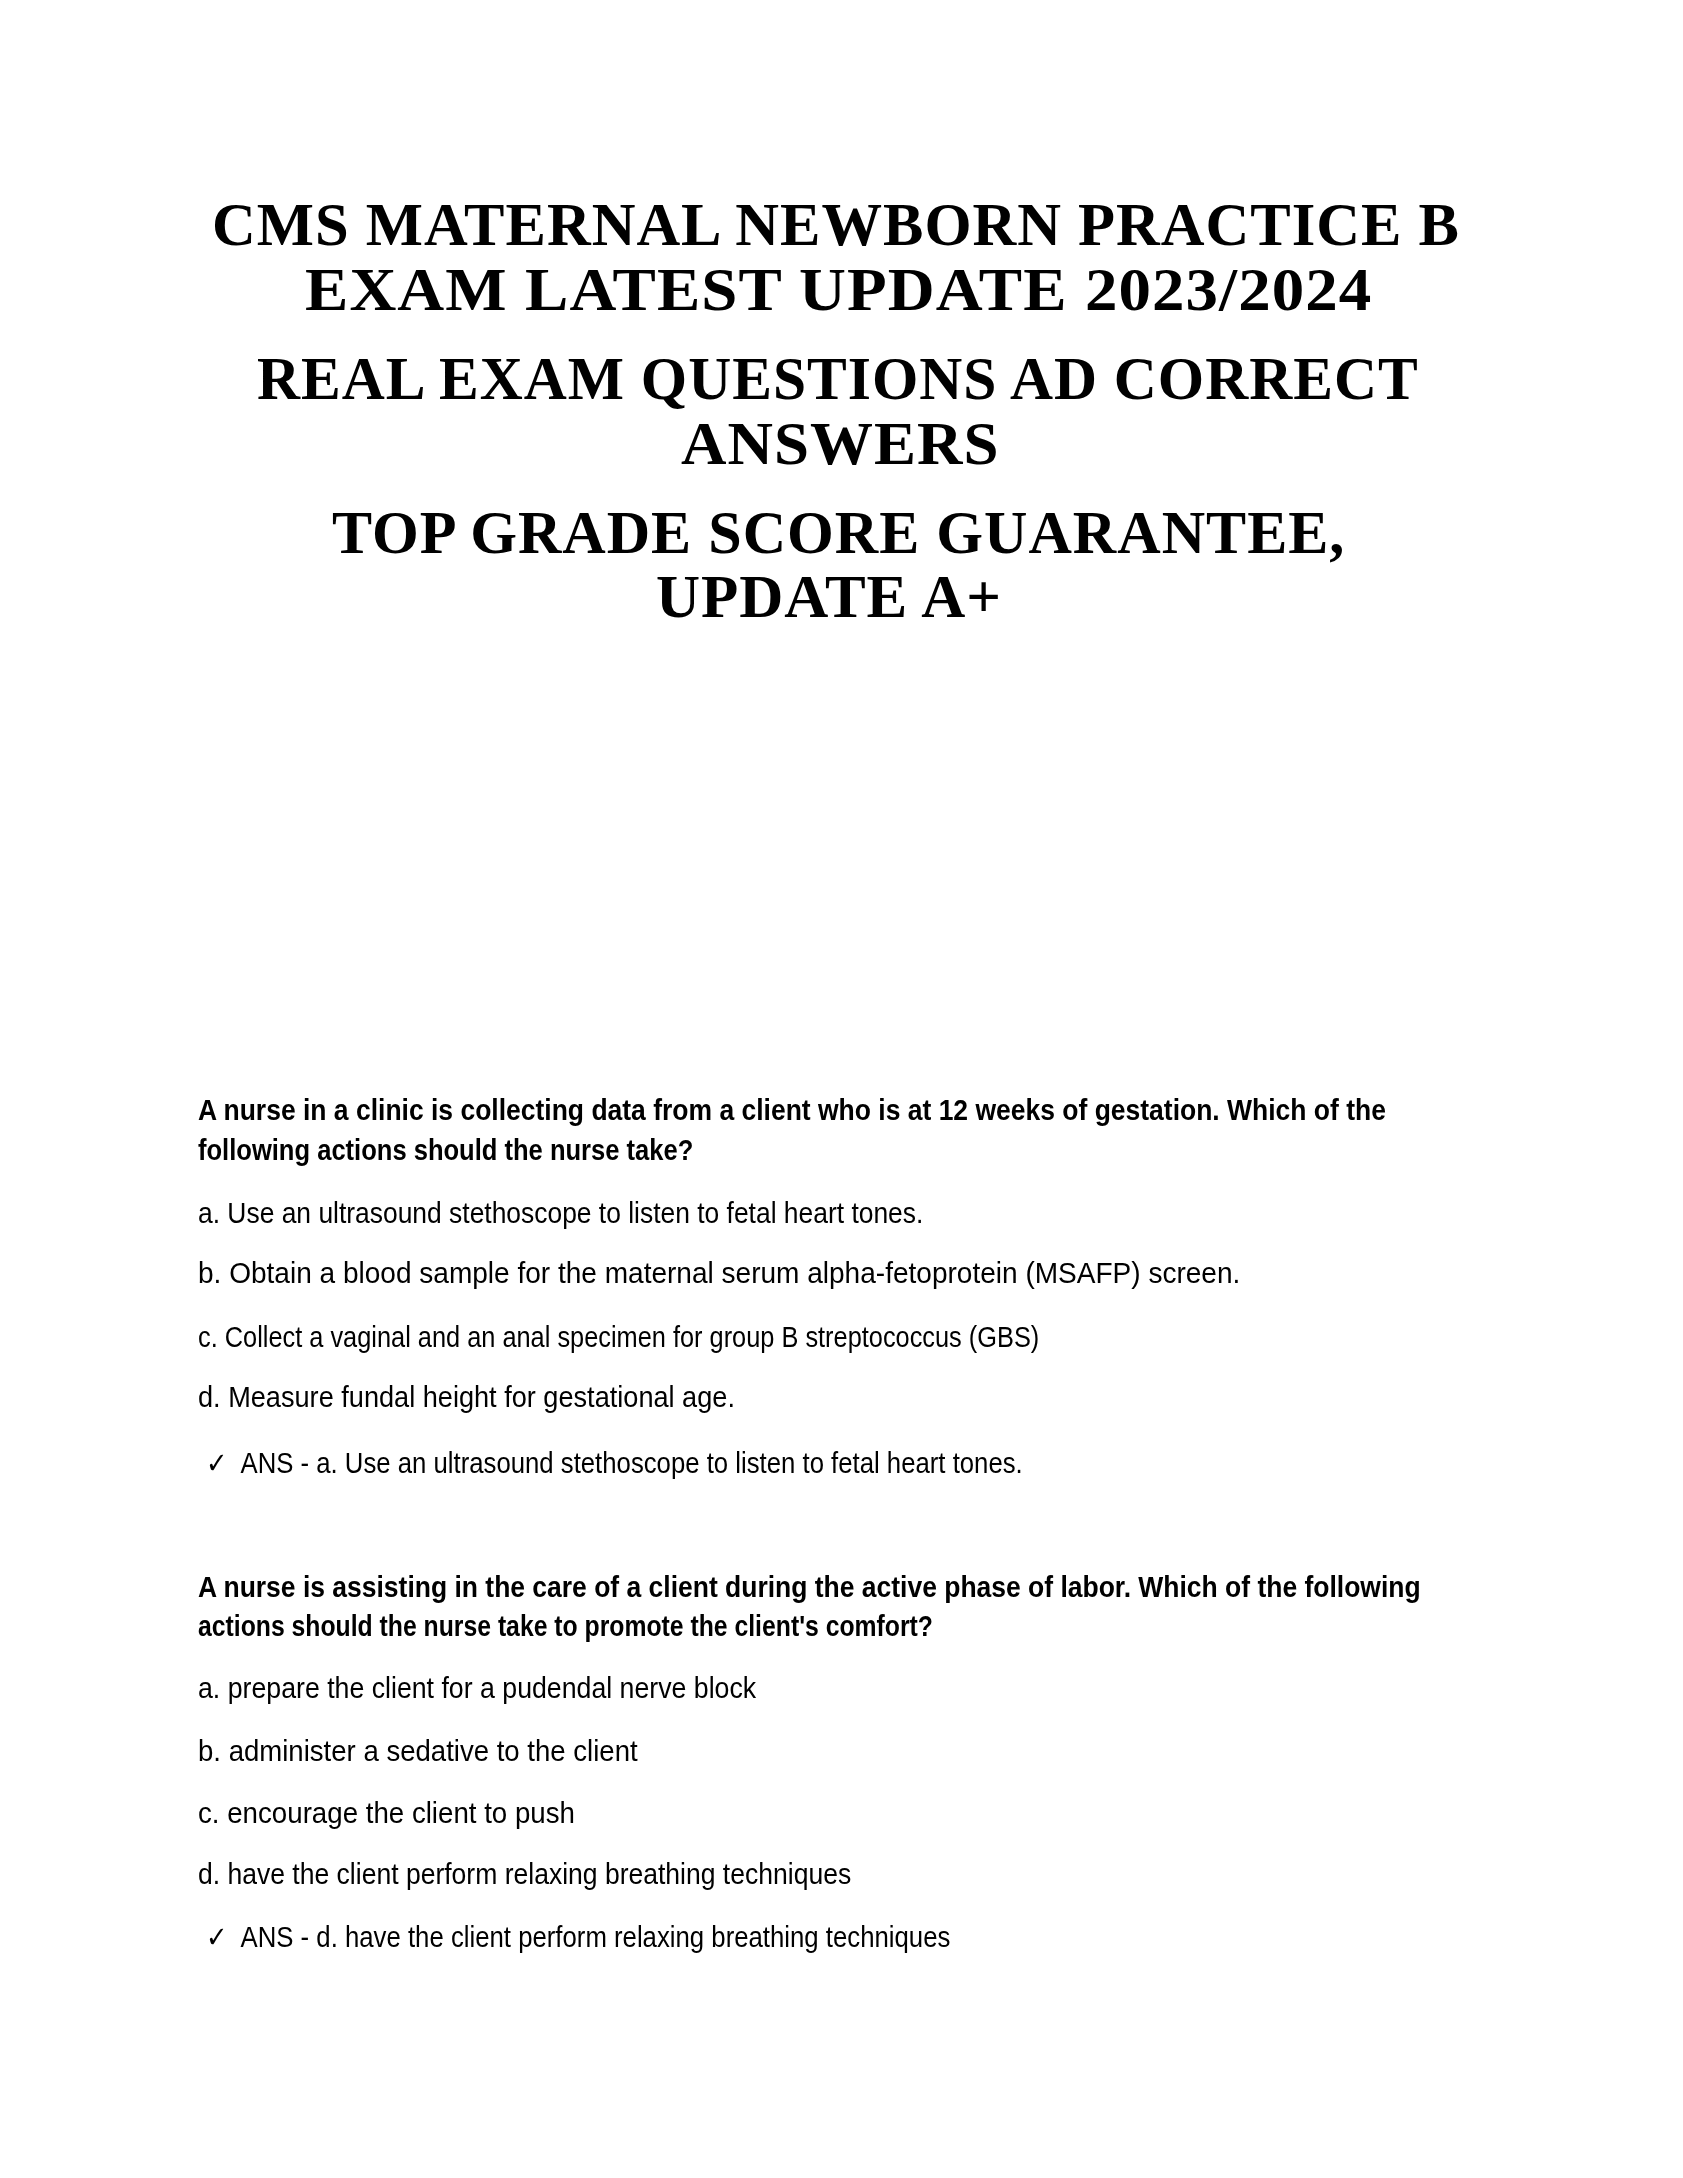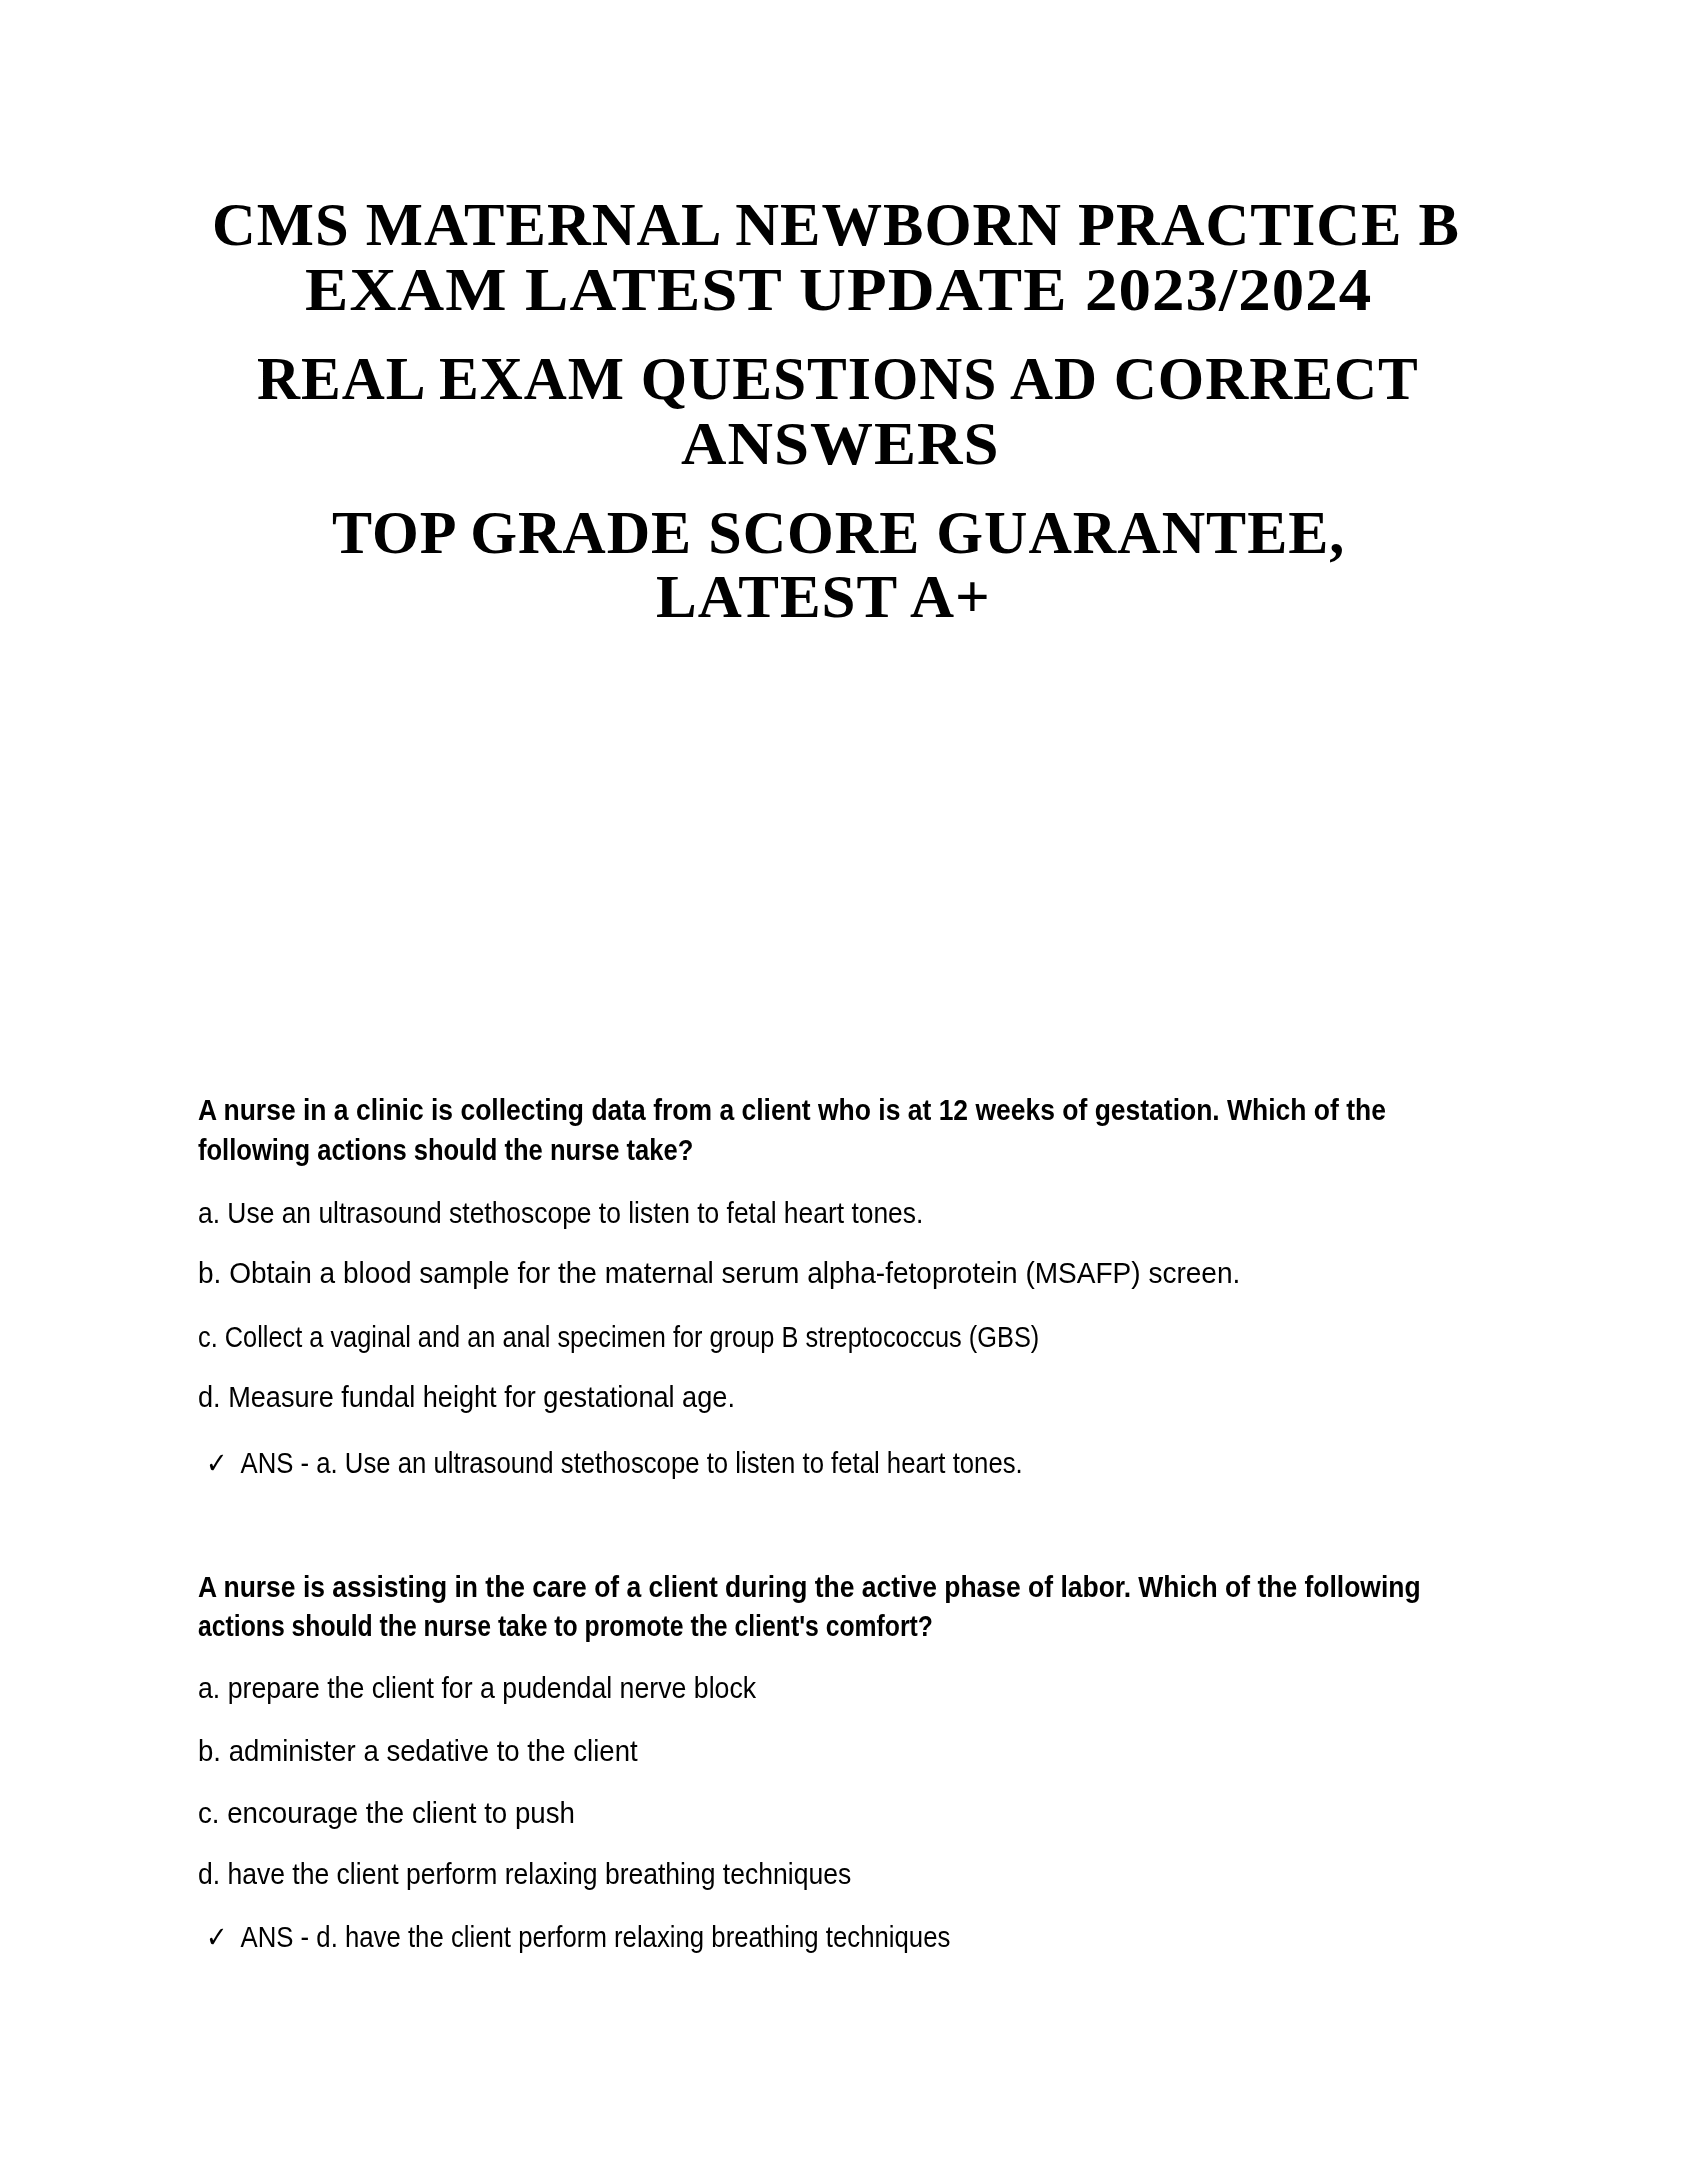--- a/index.html
+++ b/index.html
@@ -55,7 +55,7 @@
     <div class="line title-line" style="left: 681px; top: 413px; transform: scaleX(1.0318);">ANSWERS</div>
 
     <div class="line title-line" style="left: 332px; top: 502px; transform: scaleX(0.9856);">TOP GRADE SCORE GUARANTEE,</div>
-    <div class="line title-line" style="left: 656px; top: 566px; transform: scaleX(1);">LATEST A+</div>
+    <div class="line title-line" style="left: 656px; top: 566px; transform: scaleX(1);">UPDATE A+</div>
   </div>
 
   <div>

